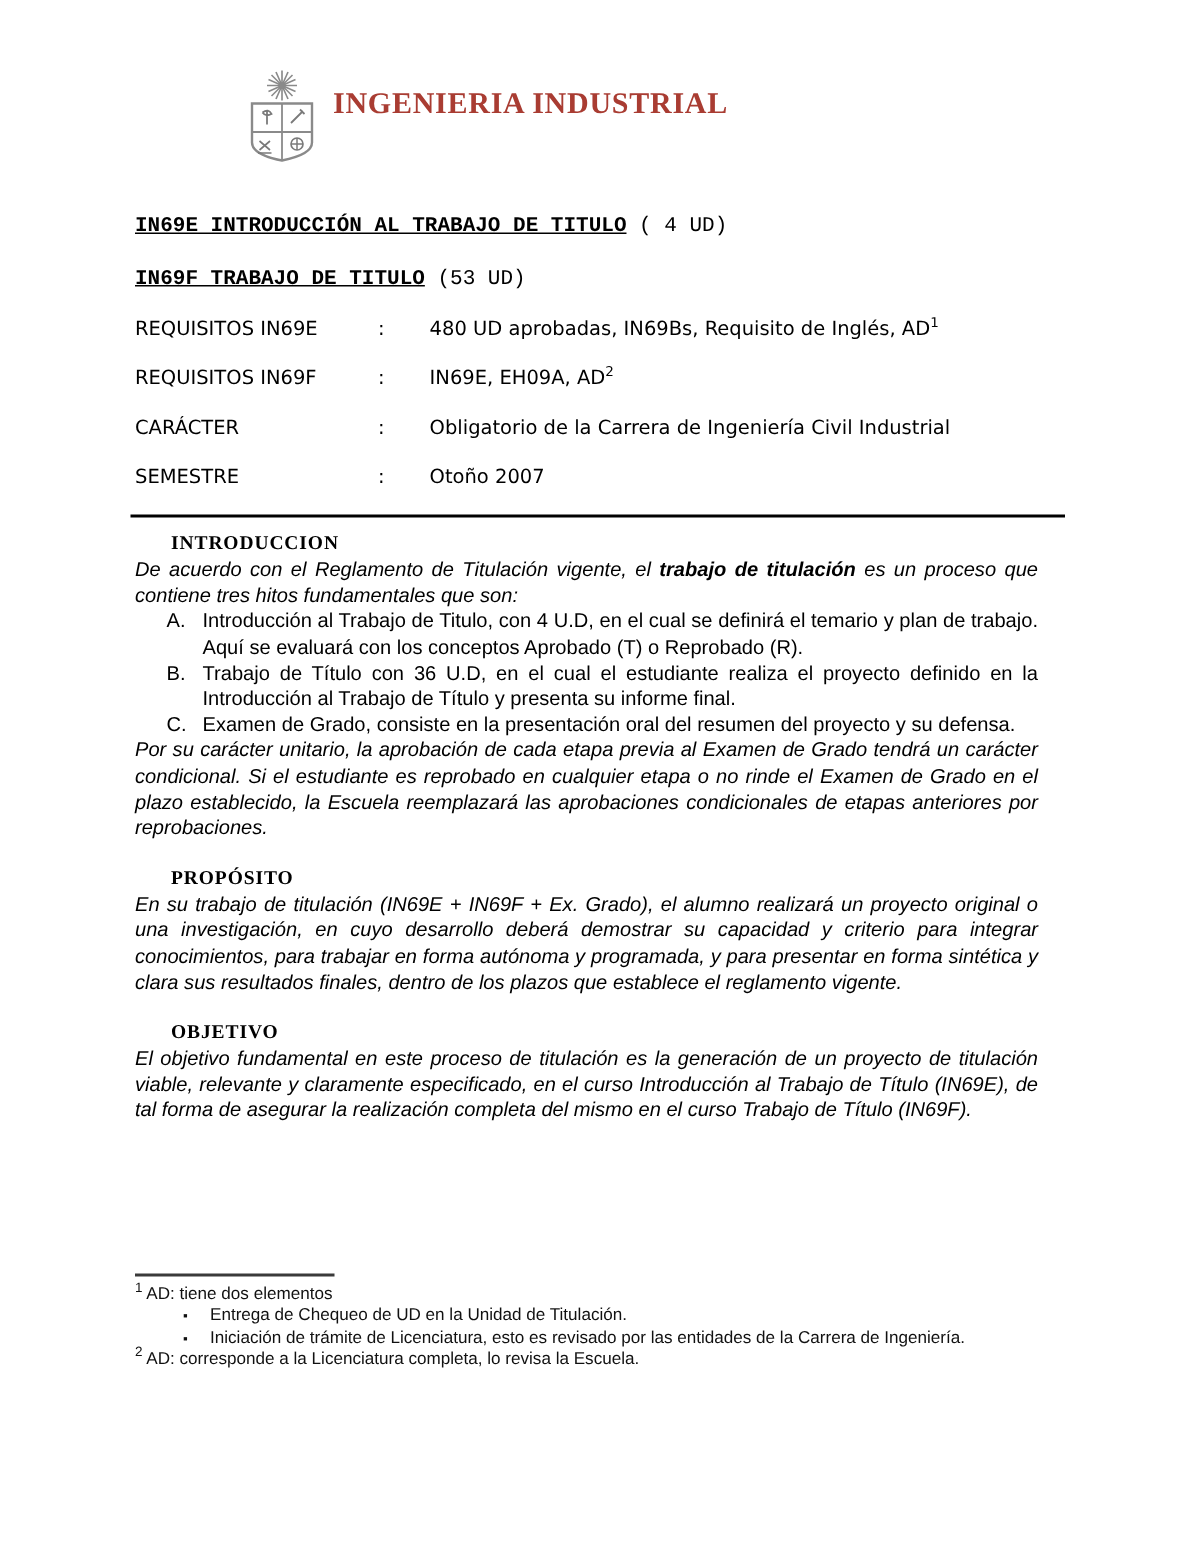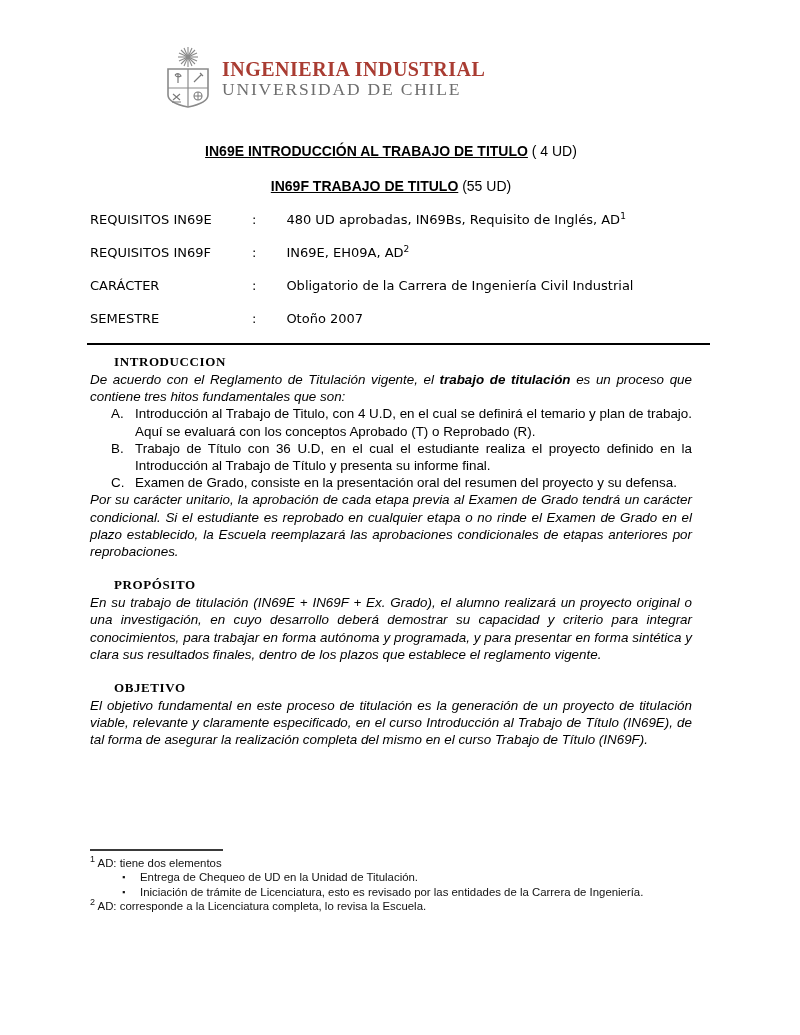--- a/index.html
+++ b/index.html
@@ -102,7 +102,6 @@
     </svg>
     <div class="logo-text">
       <div class="logo-line1" style="color:#a93c32">INGENIERIA INDUSTRIAL</div>
-      <div class="logo-line2" style="color:#6e6e6e">UNIVERSIDAD DE CHILE</div>
     </div>
   </div>
 

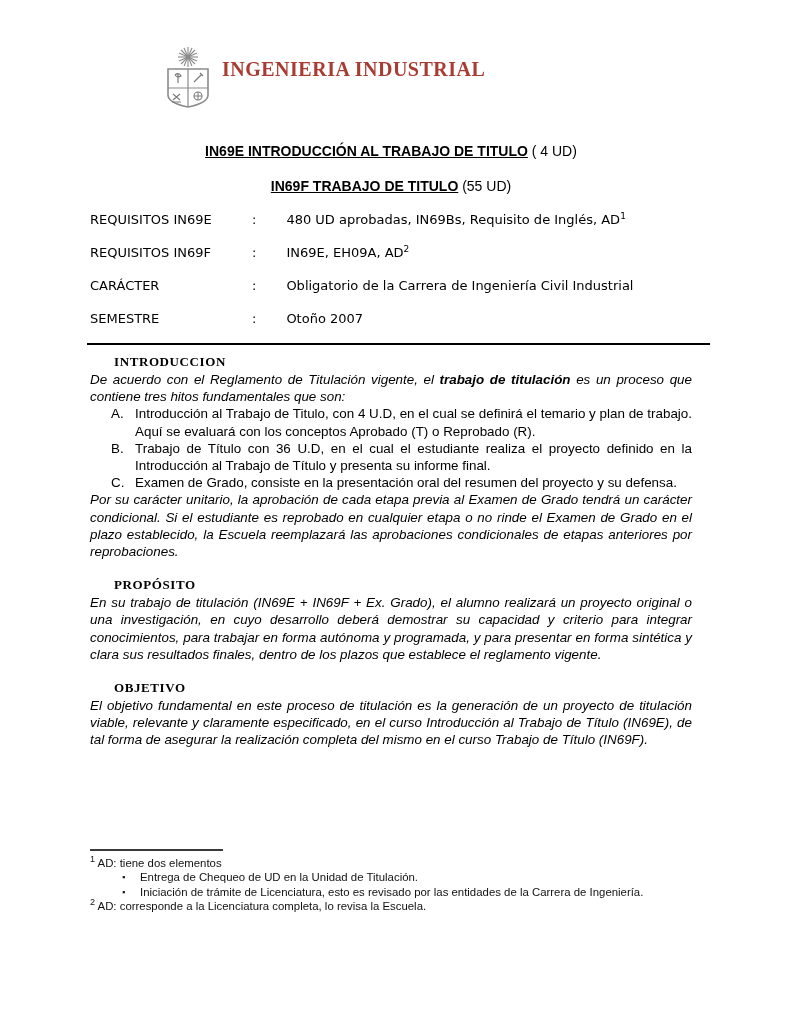--- a/index.html
+++ b/index.html
@@ -29,7 +29,7 @@
   }
 
   
-  .titles{margin-top:34px;text-align:center;font-family:Liberation Sans, sans-serif;}
+  .titles{margin-top:34px;font-family:Liberation Mono, monospace;}
   .title-line{font-size:14px;line-height:17px;}
   .title-line + .title-line{margin-top:18px;}
   .title-bold{font-weight:bold;text-decoration:underline;}

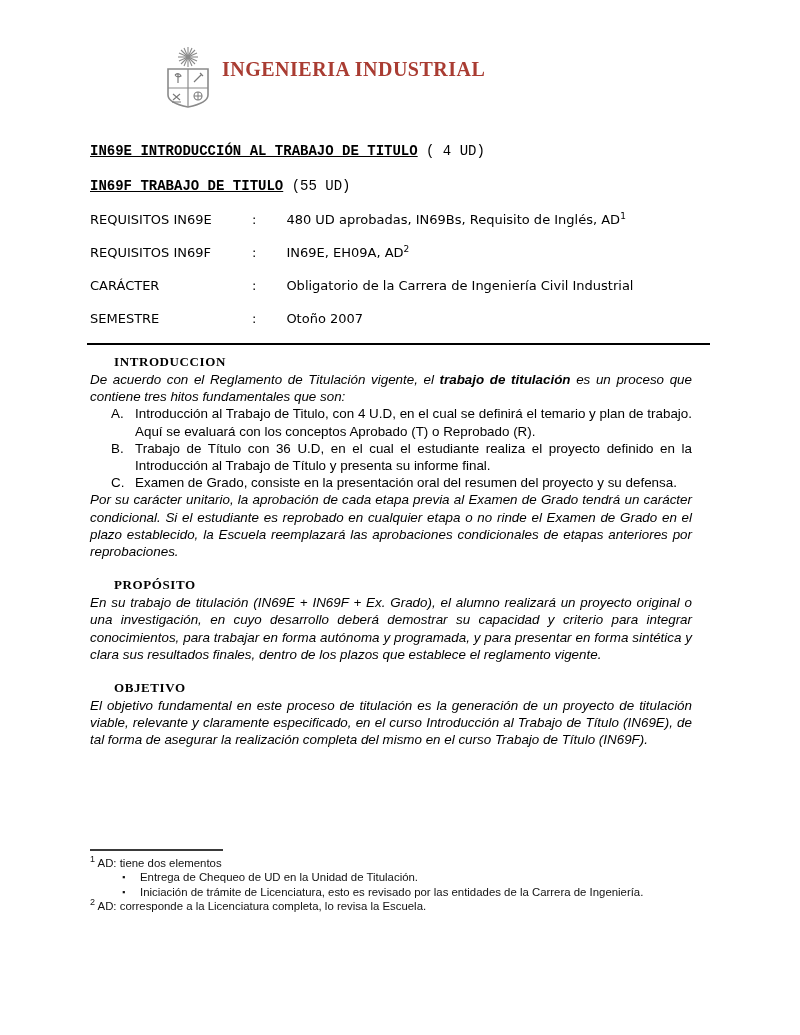--- a/index.html
+++ b/index.html
@@ -107,7 +107,7 @@
 
   <div class="titles">
     <div class="title-line"><span class="title-bold">IN69E INTRODUCCIÓN AL TRABAJO DE TITULO</span><span class="title-suffix"> ( 4 UD)</span></div>
-    <div class="title-line"><span class="title-bold">IN69F TRABAJO DE TITULO</span><span class="title-suffix"> (55 UD)</span></div>
+    <div class="title-line"><span class="title-bold">IN69F TRABAJO DE TITULO</span><span class="title-suffix"> (53 UD)</span></div>
   </div>
 
   <div class="info">

